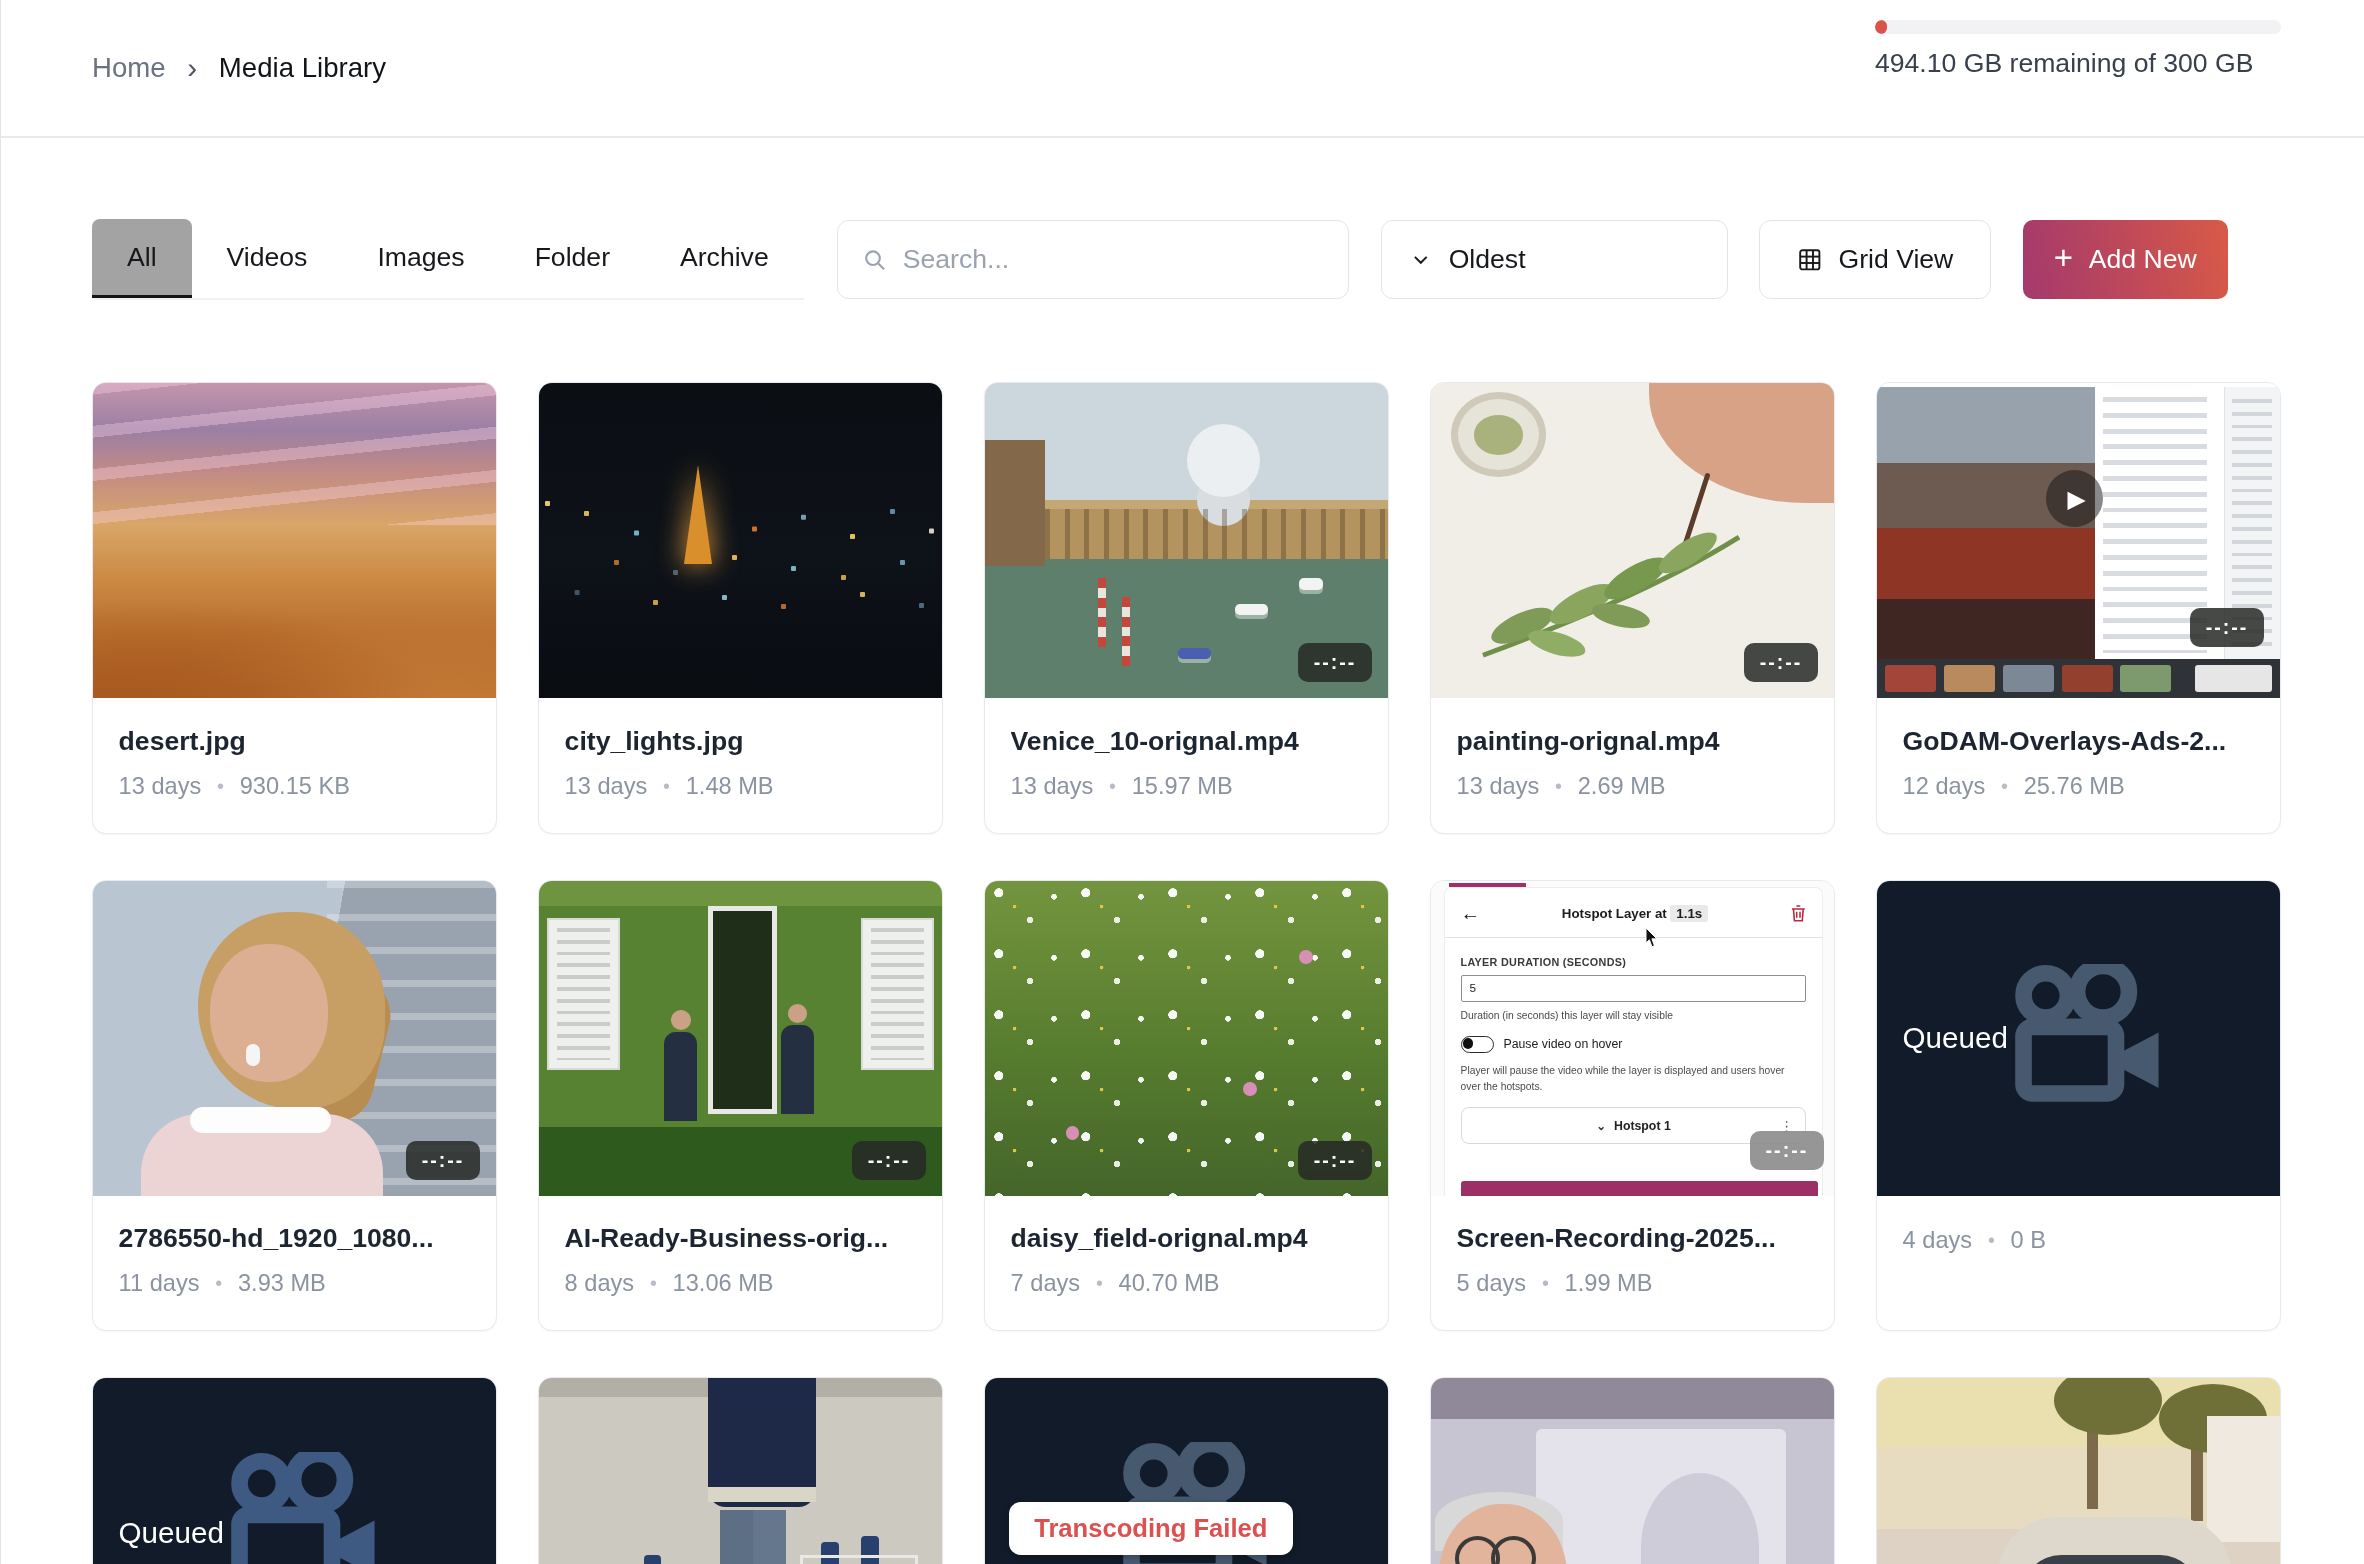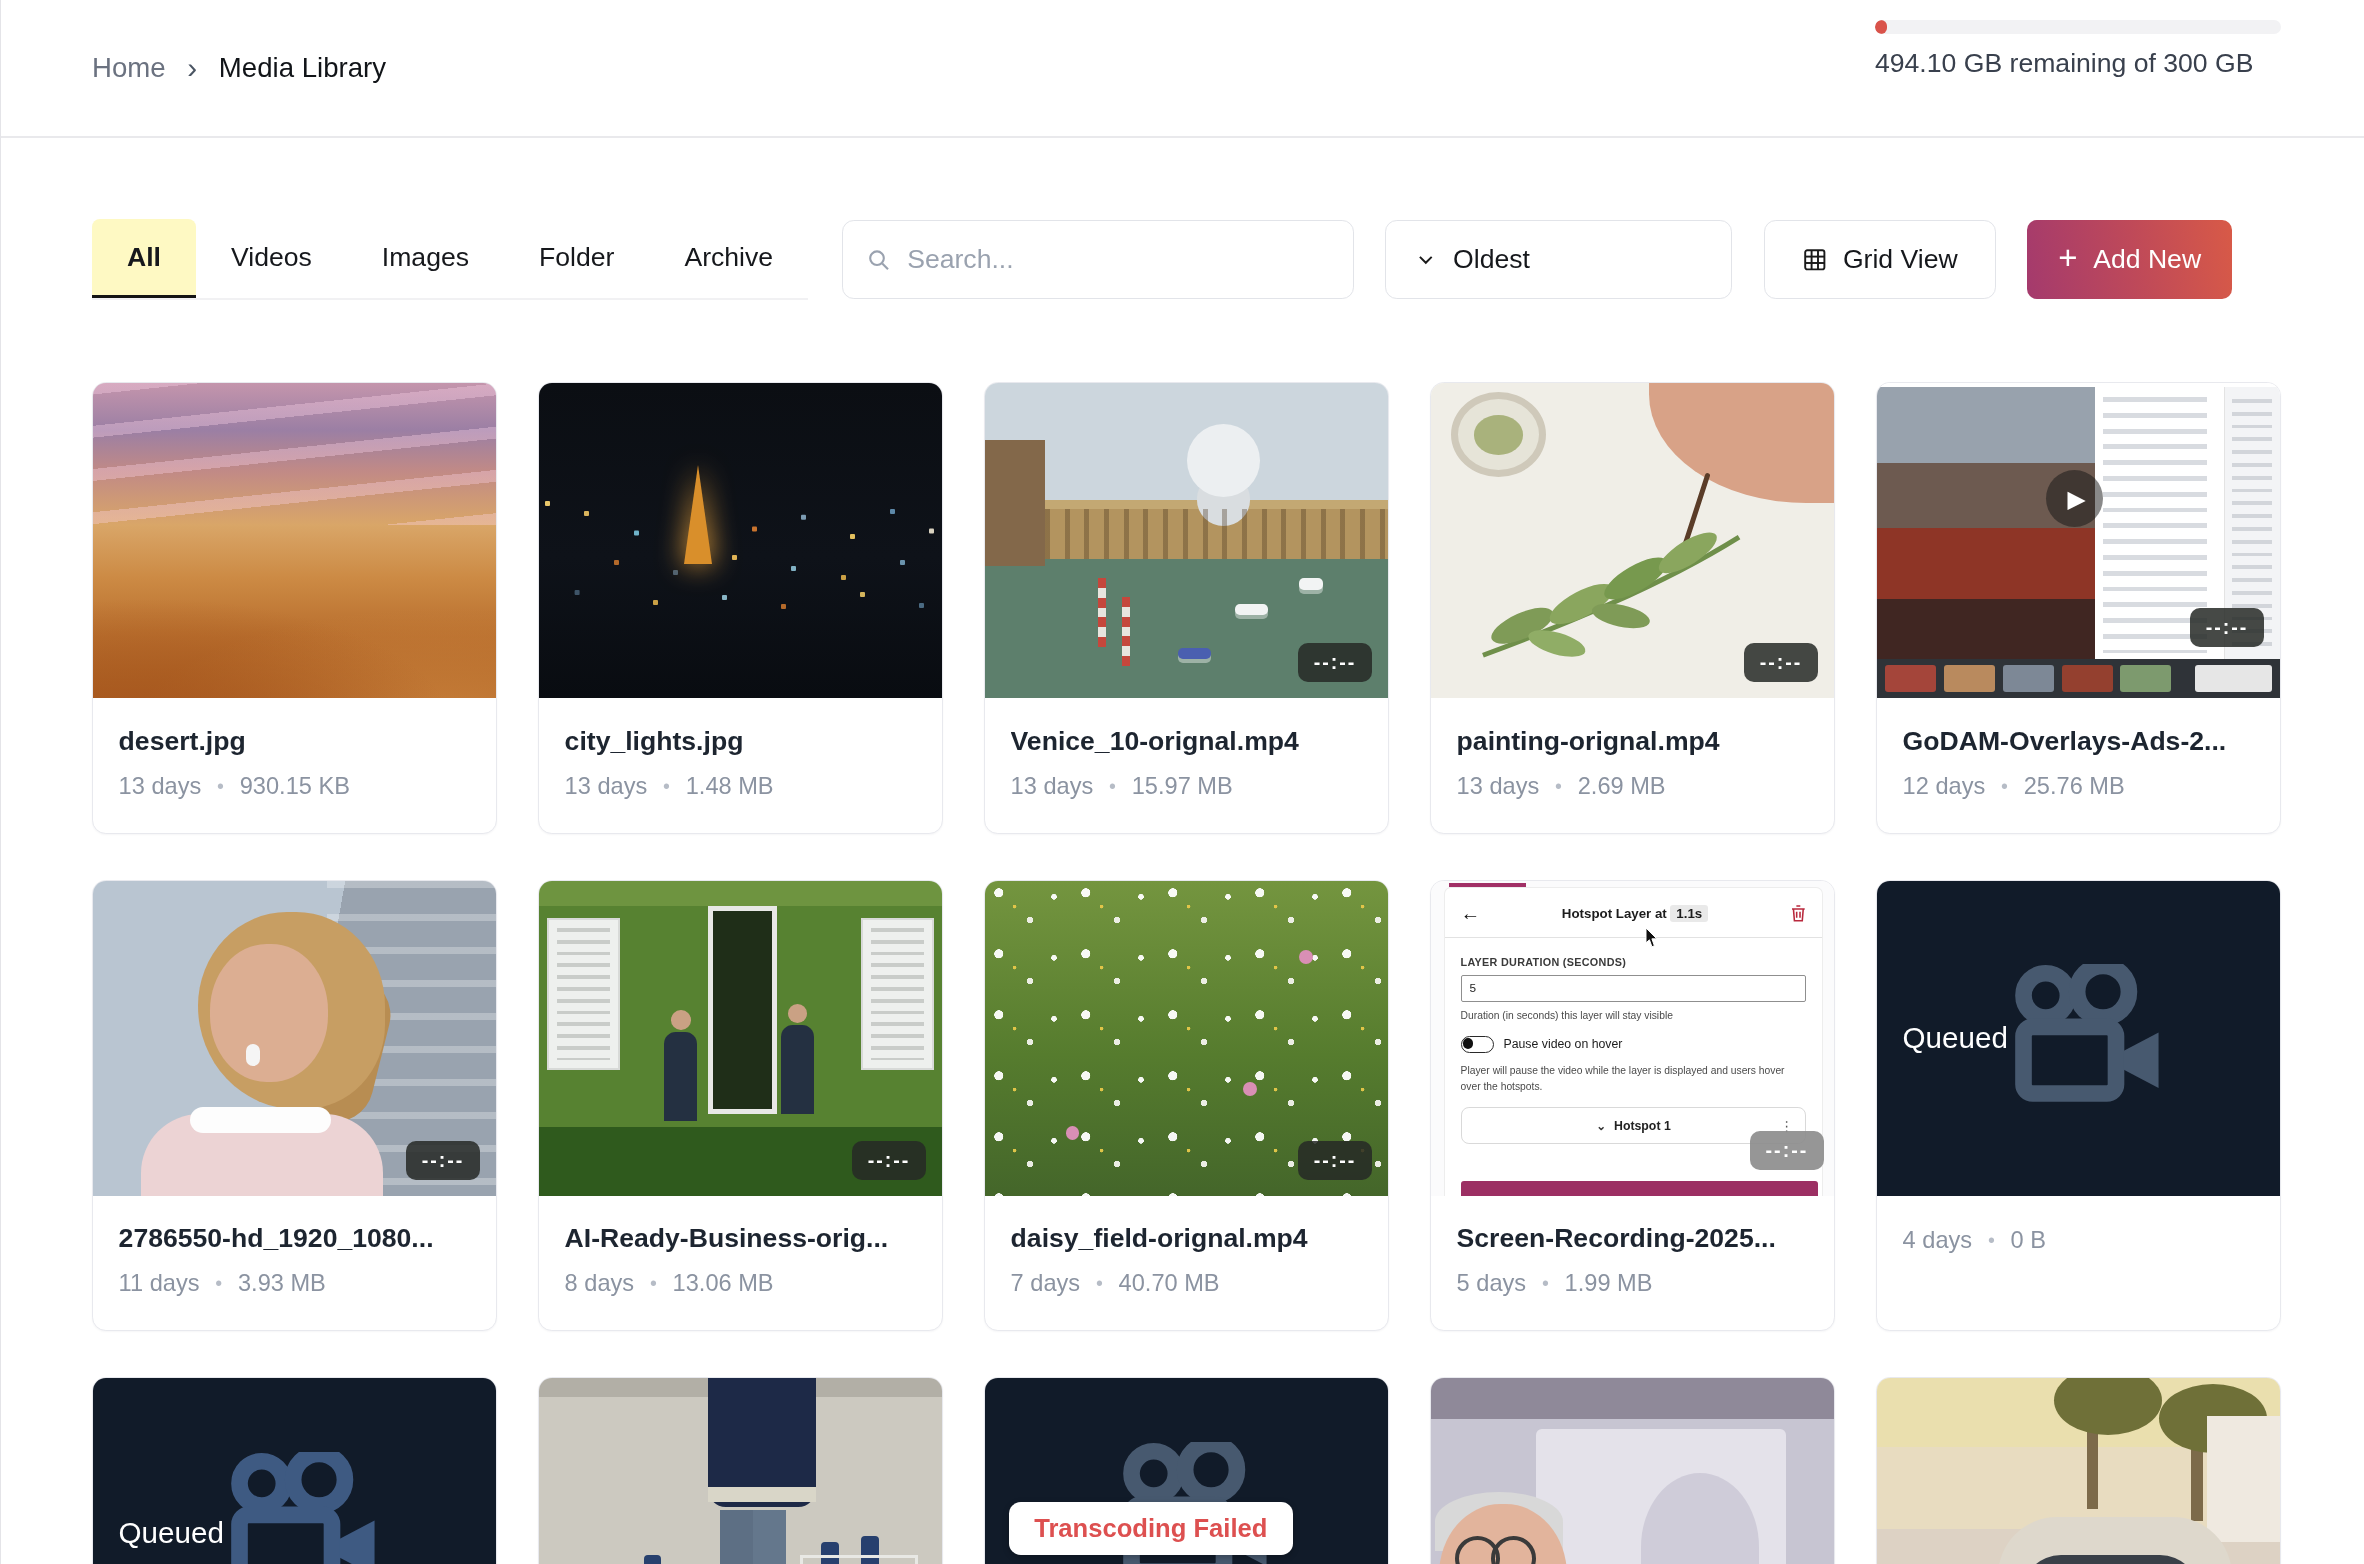--- a/index.html
+++ b/index.html
@@ -22,7 +22,7 @@
   .toolbar { display:flex; align-items:center; margin:81px 83px 0 91px; gap:31.5px; }
   .tabs { display:flex; align-items:flex-end; border-bottom:2px solid #f1f1f3; margin-right:2px; }
   .tab { height:79px; padding:0 35px; display:flex; align-items:center; font-size:26.6px; font-weight:500; color:#16181c; cursor:pointer; border-bottom:3.9px solid transparent; }
-  .tab.active { background:#fef9c3; border-radius:7.9px 7.9px 0 0; border-bottom:3.9px solid #141414; font-weight:700; }
+  .tab.active { background:#a3a3a3; border-radius:7.9px 7.9px 0 0; border-bottom:3.9px solid #141414; font-weight:400; }
   .search { flex:0 0 512px; height:79px; border:1px solid #e2e4e9; border-radius:11.8px; display:flex; align-items:center; gap:15.8px; padding:0 23.6px; }
   .search input { border:none; outline:none; font-size:26.6px; color:#333; width:100%; font-family:"Liberation Sans",sans-serif; }
   .search input::placeholder { color:#9aa2af; }

